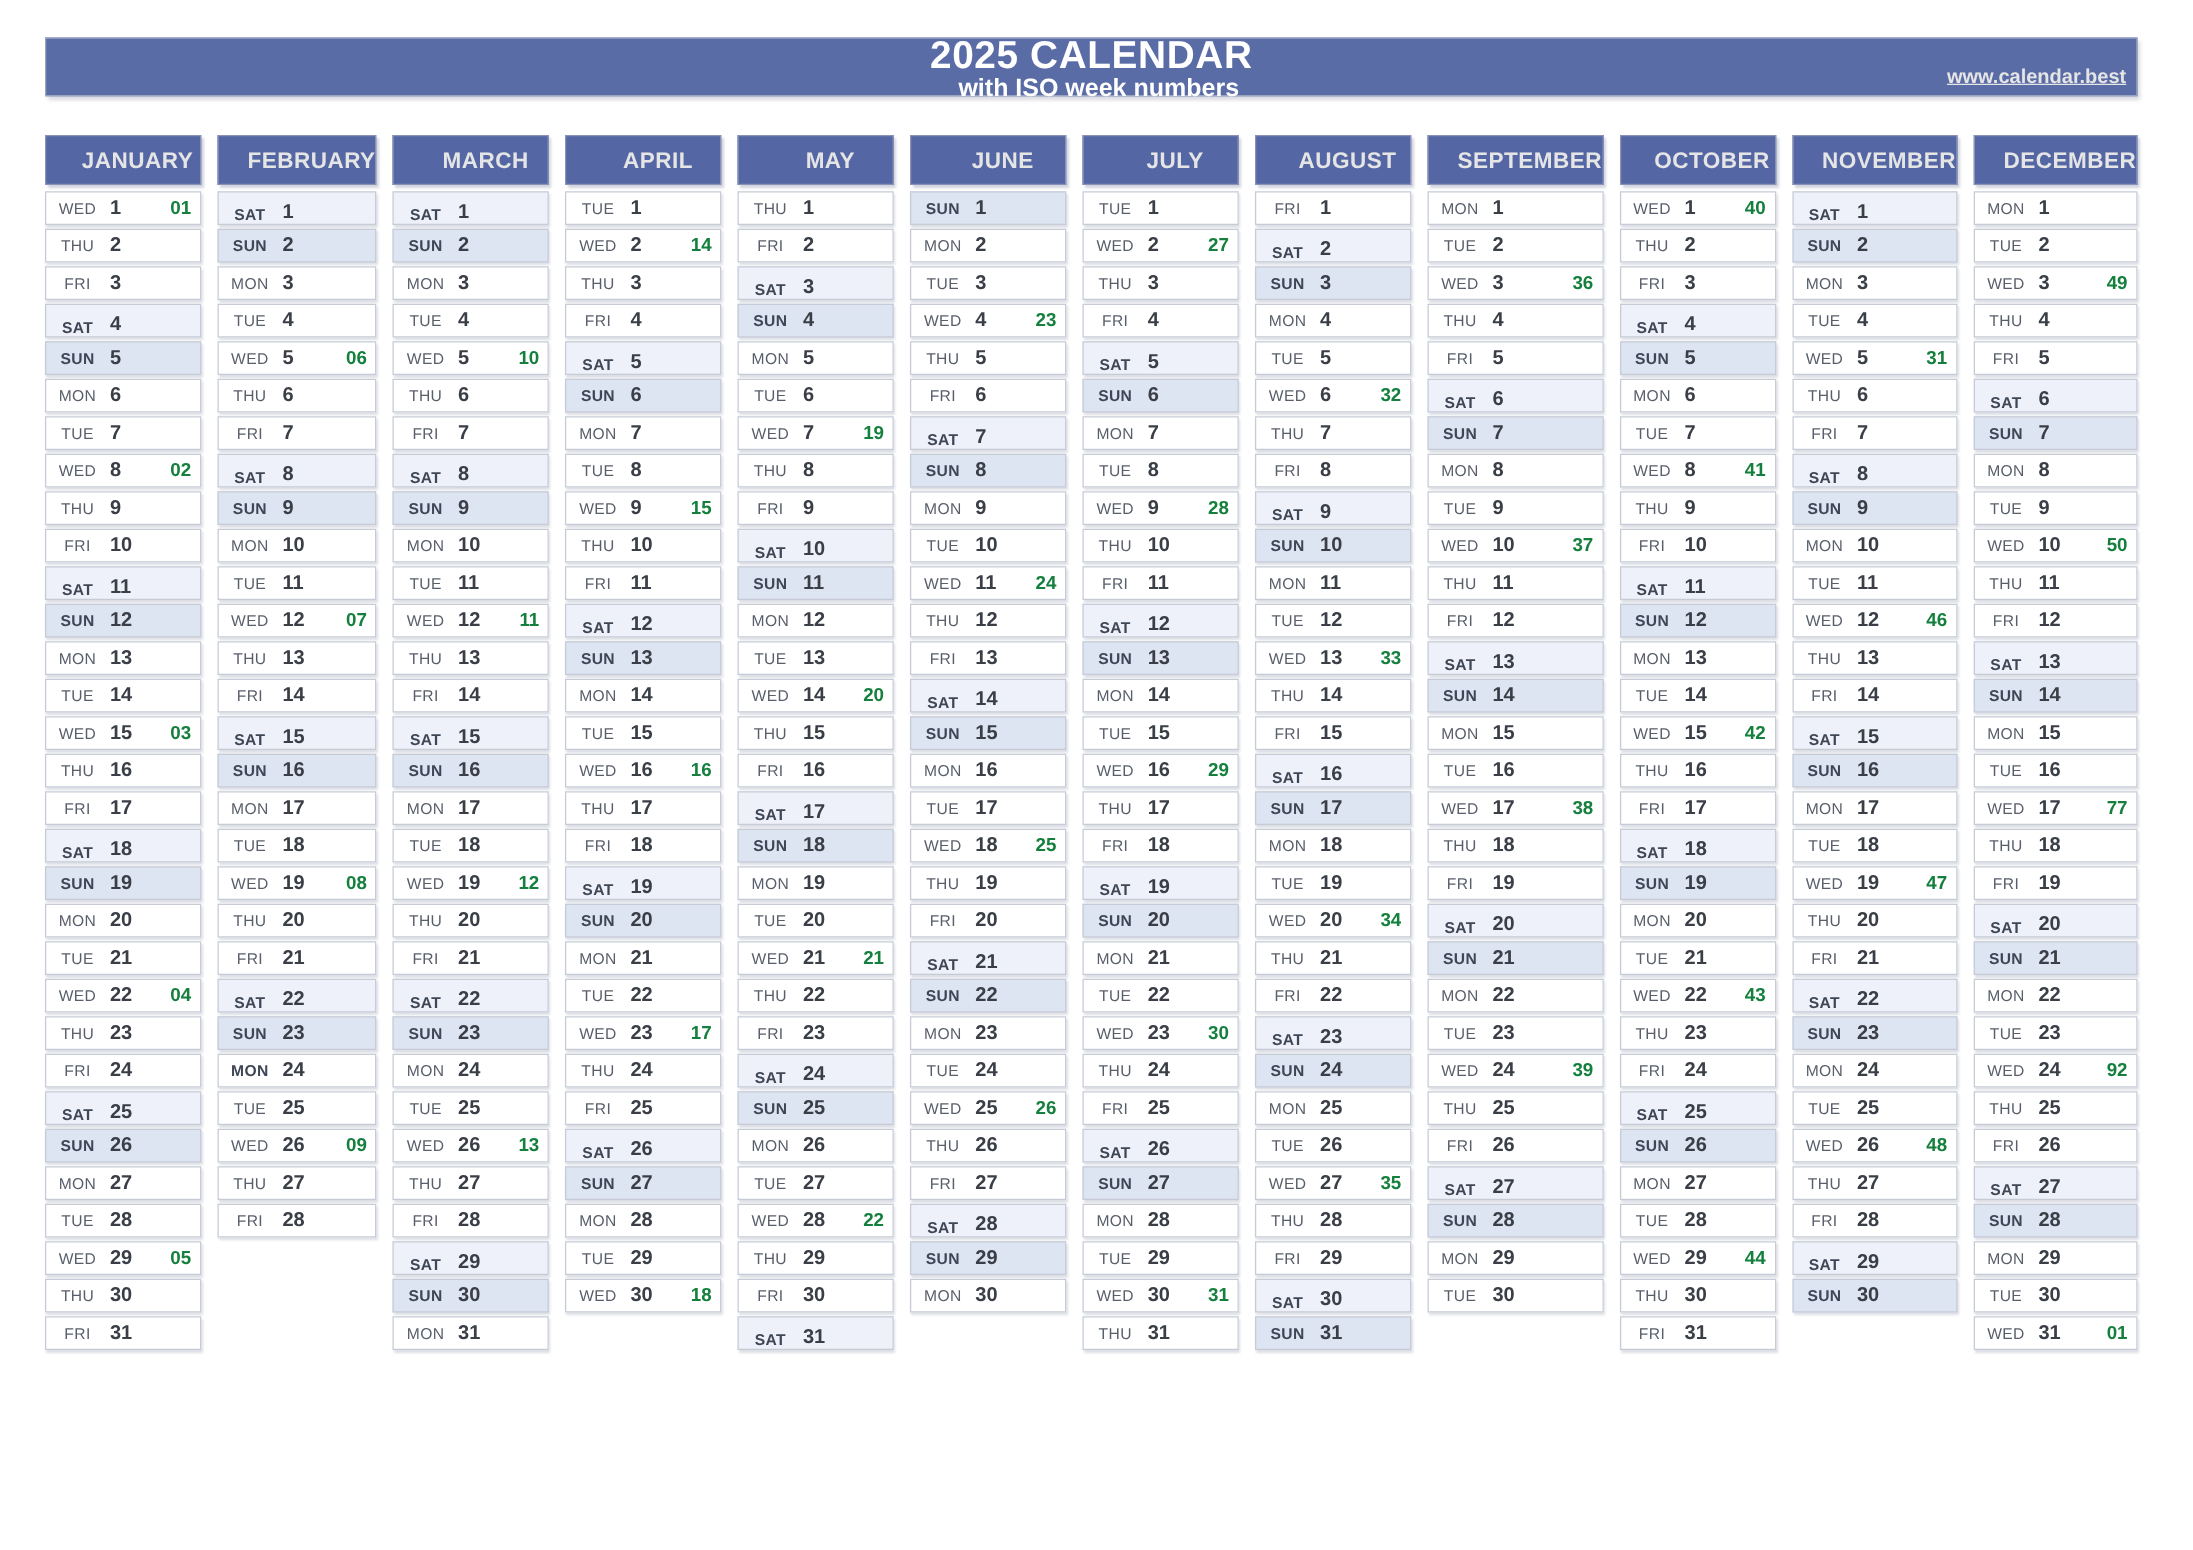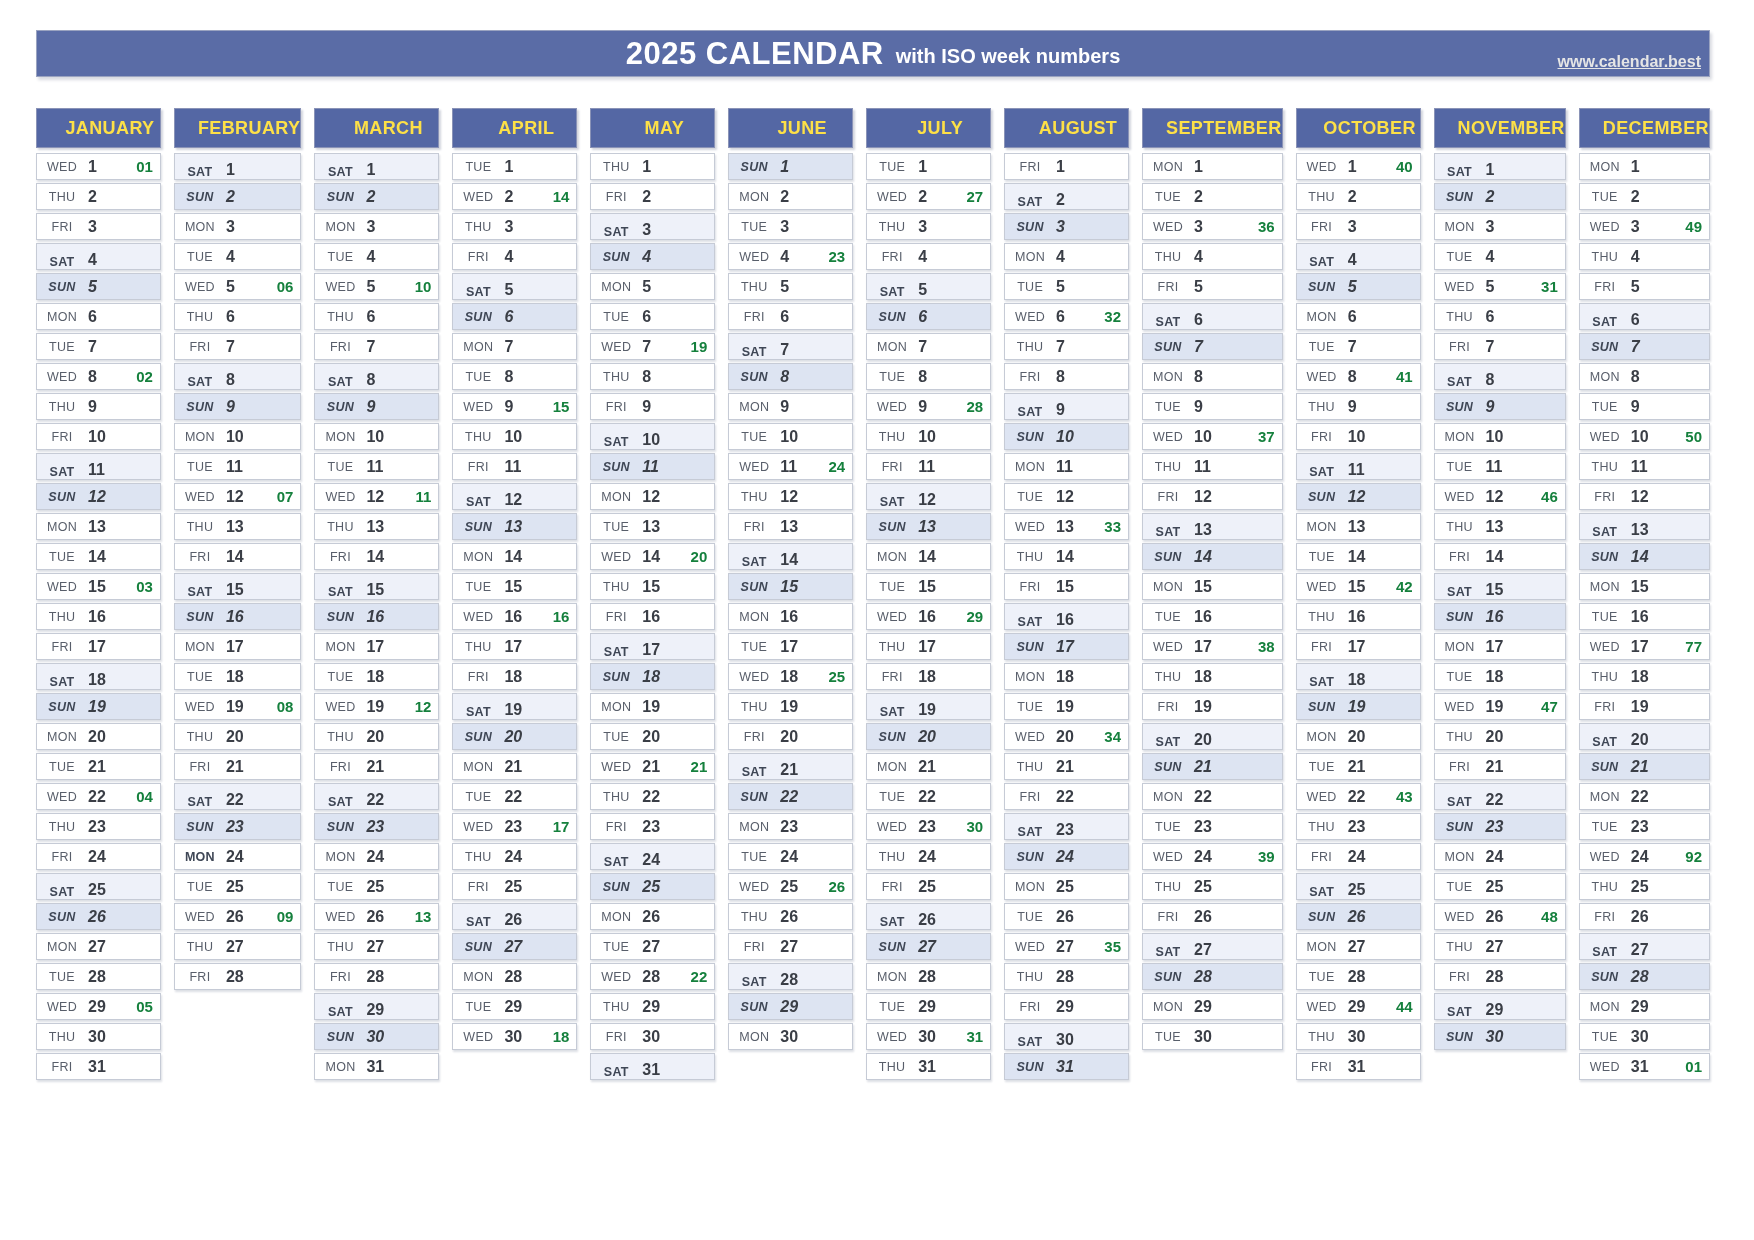--- a/index.html
+++ b/index.html
@@ -13,7 +13,7 @@
     position:absolute;left:36px;top:30px;width:1674px;height:47px;
     background:#5a6ca6;border:1px solid #9aa3c0;box-sizing:border-box;
     box-shadow:2px 3px 3px #d9dbe1;
-    display:flex;align-items:center;justify-content:center;
+    display:flex;align-items:center;justify-content:center;flex-direction:column;
   }
   .banner .title{
     color:#ffffff;font-weight:bold;font-size:31px;letter-spacing:.5px;line-height:1;

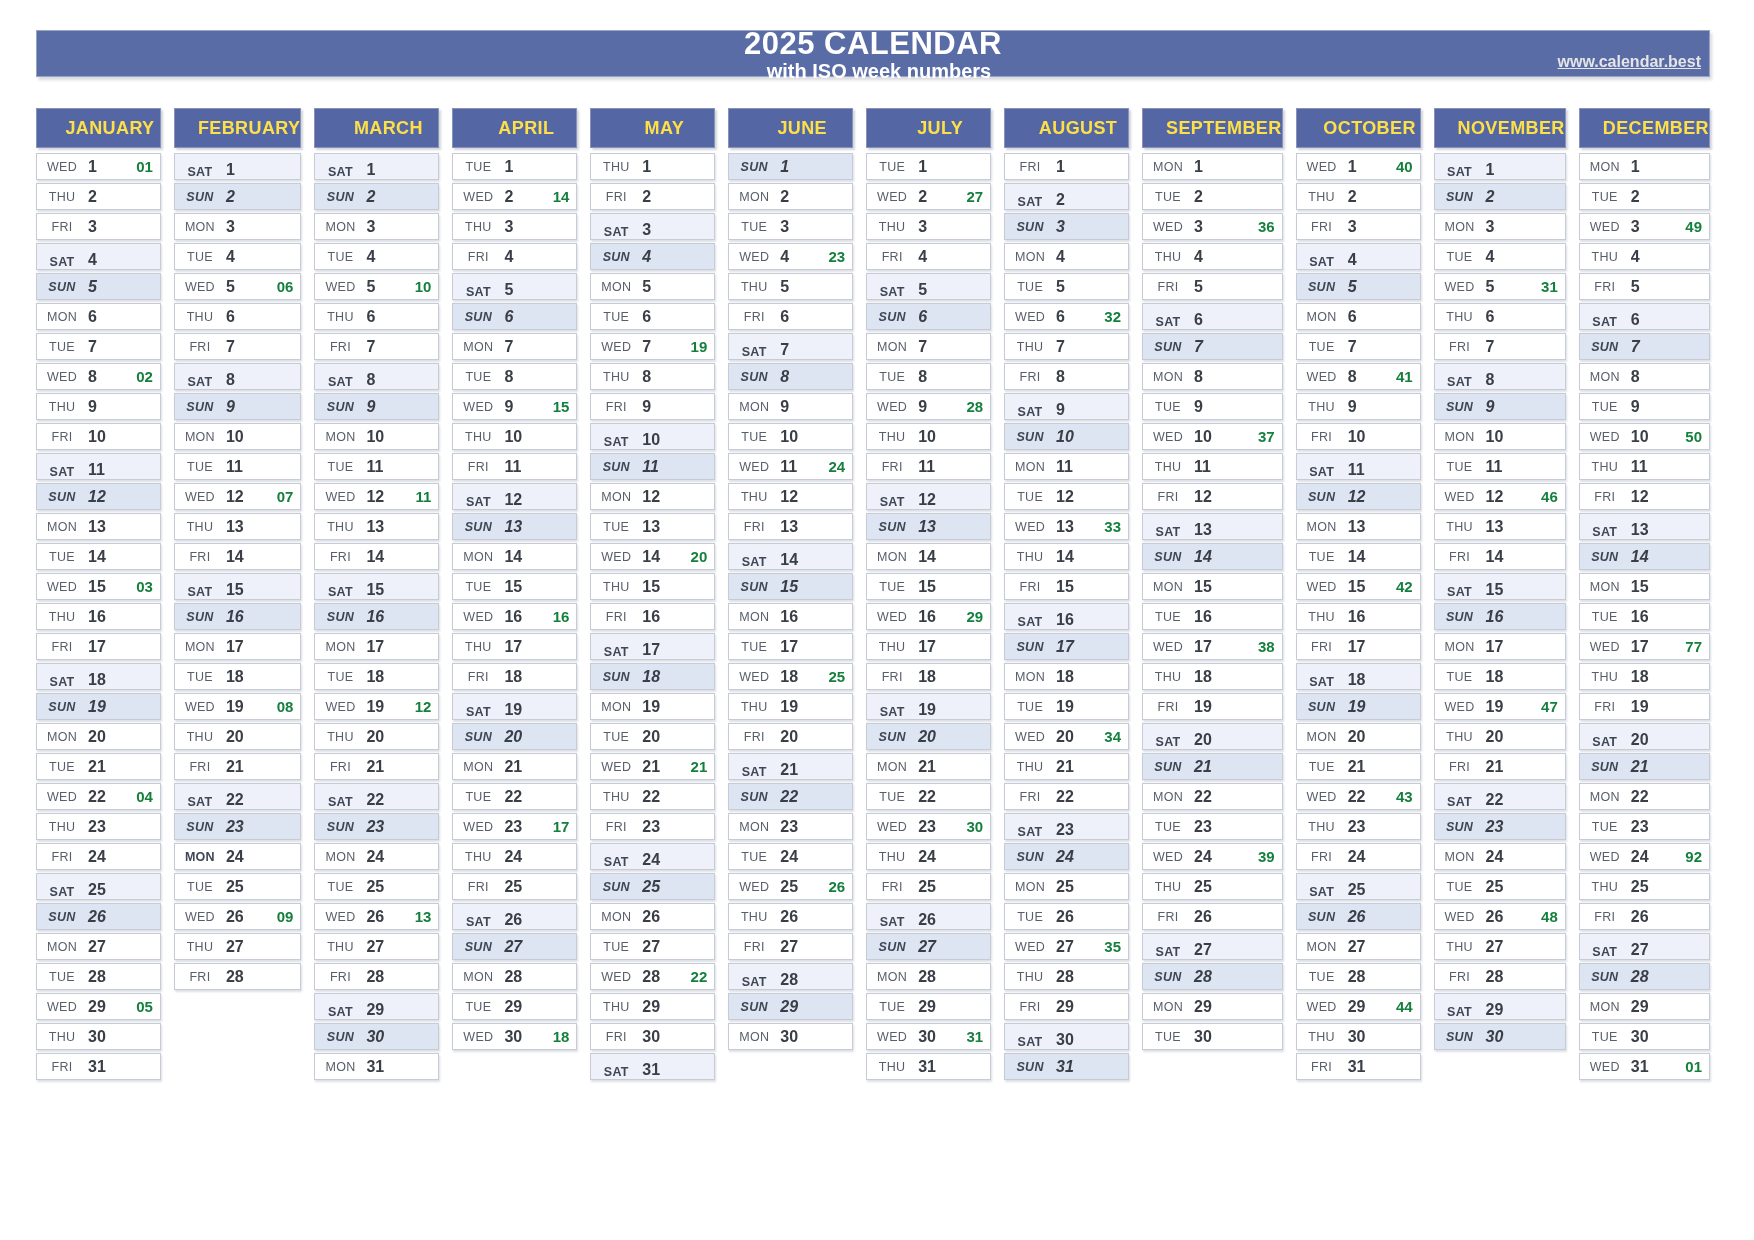--- a/index.html
+++ b/index.html
@@ -38,7 +38,7 @@
     background:#5467a4;border:1px solid #8a93b7;
     box-shadow:2px 2px 2px #d2d5dd;
     display:flex;align-items:center;justify-content:center;
-    color:#fde047;font-weight:bold;font-size:18px;letter-spacing:.4px;
+    color:#e5e5e5;font-weight:bold;font-size:18px;letter-spacing:.4px;
     white-space:nowrap;
     padding-left:23px;
   }

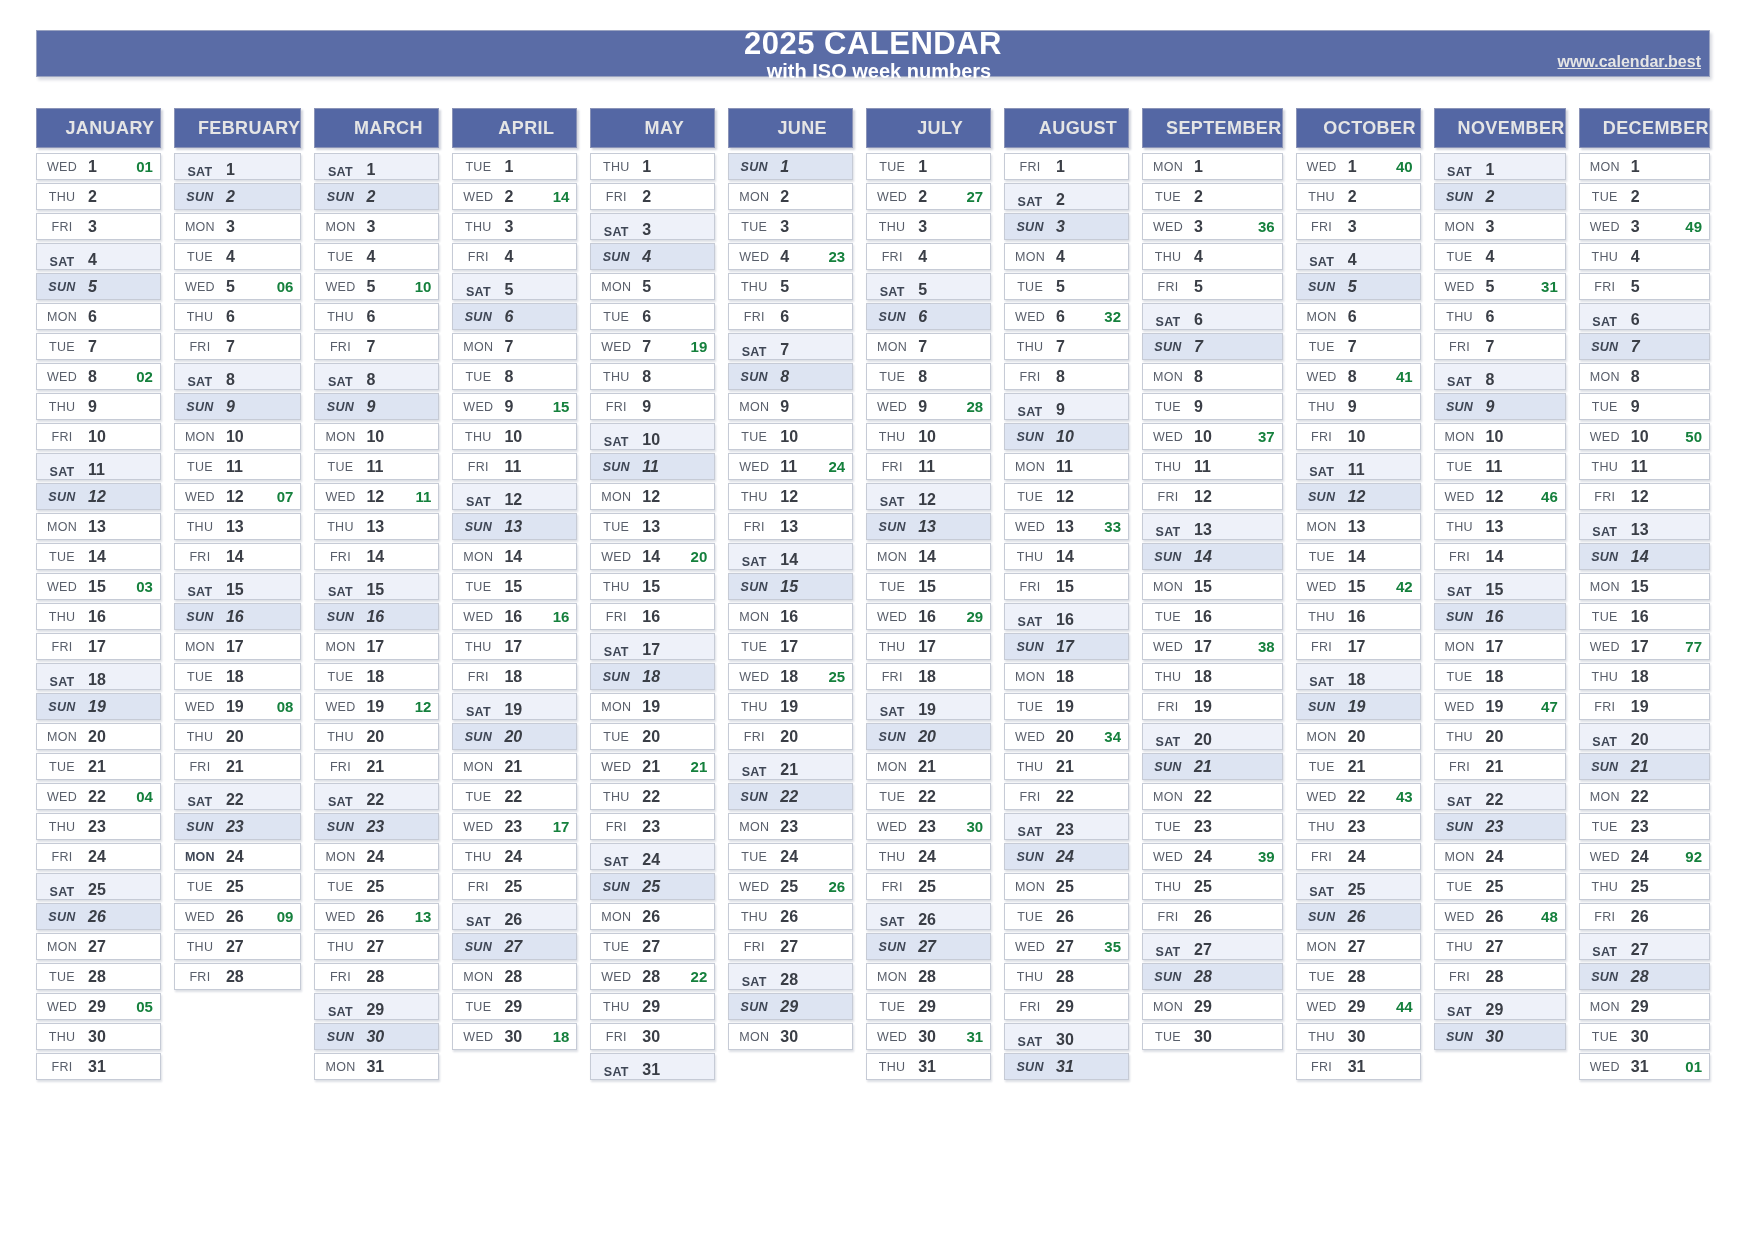--- a/index.html
+++ b/index.html
@@ -49,7 +49,7 @@
     display:flex;align-items:center;padding:0 7px 0 5px;
   }
   .day-row.sat{background:#eef1f9;align-items:flex-end;}
-  .day-row.sun{background:#dde4f2;font-style:italic;}
+  .day-row.sun{background:#dde4f2;}
   .dow{
     width:40px;text-align:center;flex:0 0 auto;
     font-size:12.5px;color:#585e6a;letter-spacing:.3px;

